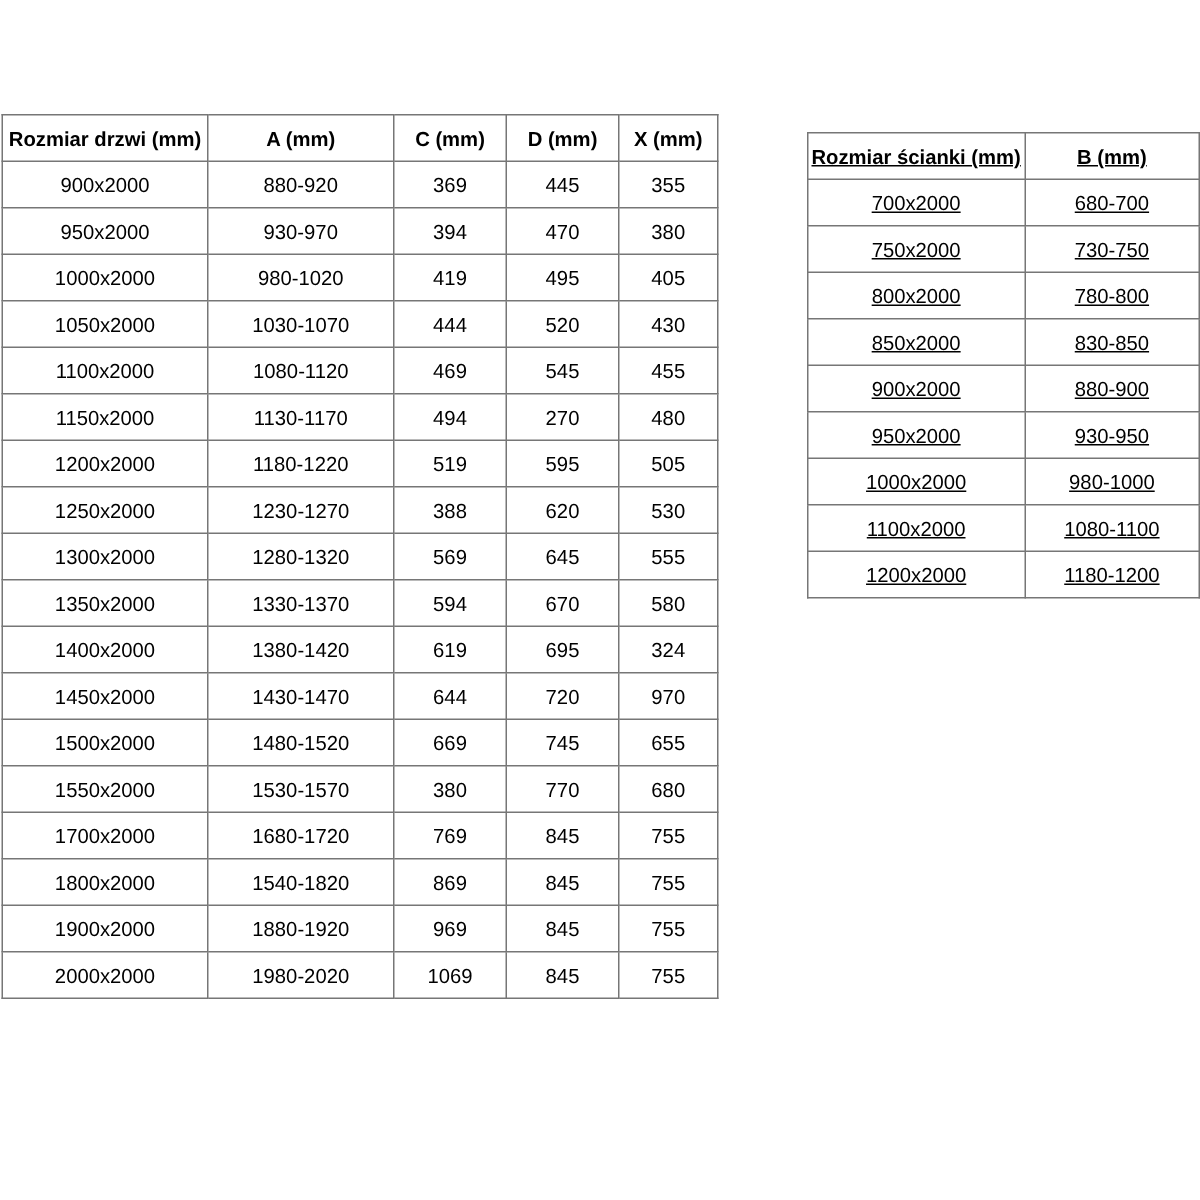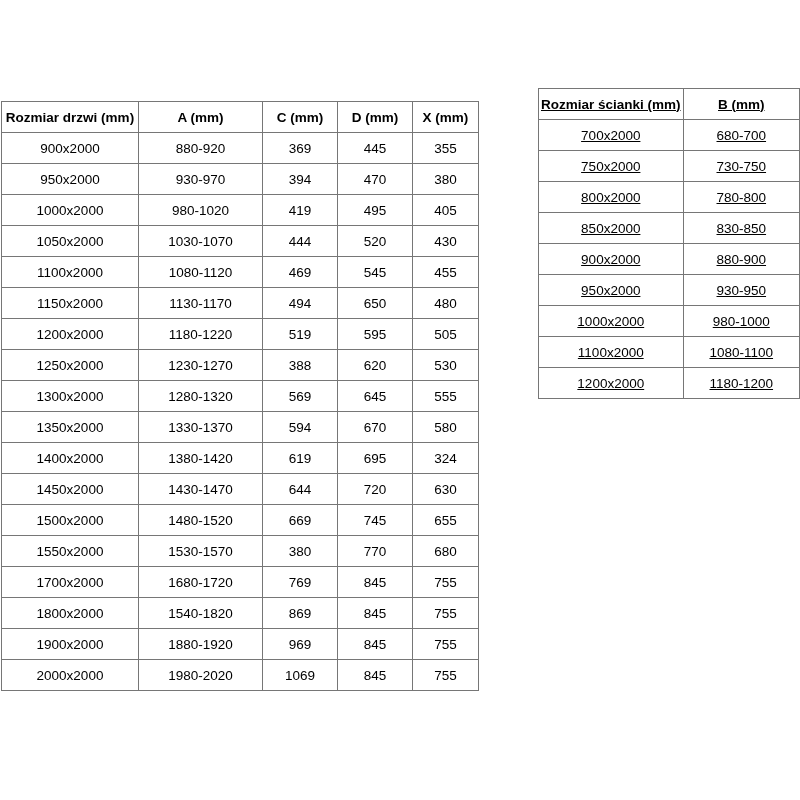--- a/index.html
+++ b/index.html
@@ -34,7 +34,7 @@
   table.tbl th {
     font-weight: bold;
   }
-  table.doors { left: 1px; top: 101px; }
+  table.doors { left: 1px; top: 76px; }
   table.walls { left: 538px; top: 88px; text-decoration: underline; }
 </style>
 </head>

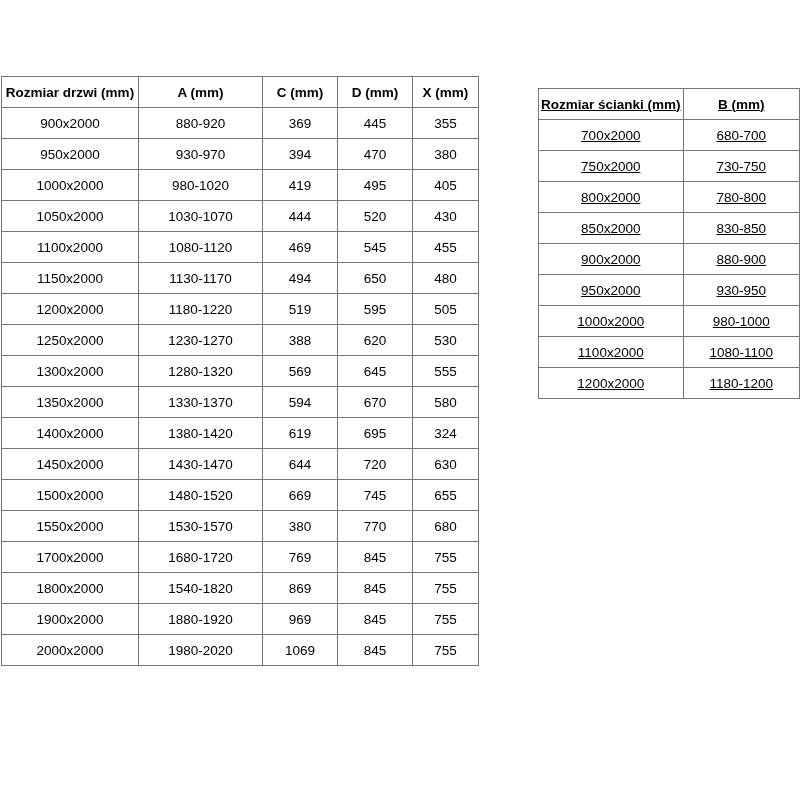--- a/index.html
+++ b/index.html
@@ -99,7 +99,7 @@
           <td>1150x2000</td>
           <td>1130-1170</td>
           <td>494</td>
-          <td>650</td>
+          <td>270</td>
           <td>480</td>
         </tr>
         <tr>

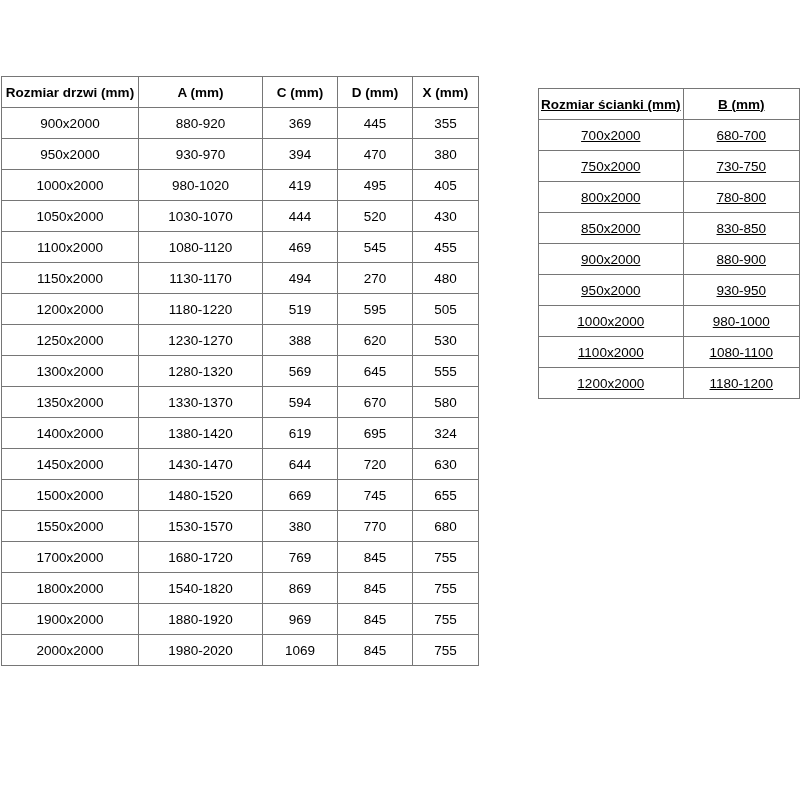--- a/index.html
+++ b/index.html
@@ -142,7 +142,7 @@
           <td>1430-1470</td>
           <td>644</td>
           <td>720</td>
-          <td>630</td>
+          <td>970</td>
         </tr>
         <tr>
           <td>1500x2000</td>

